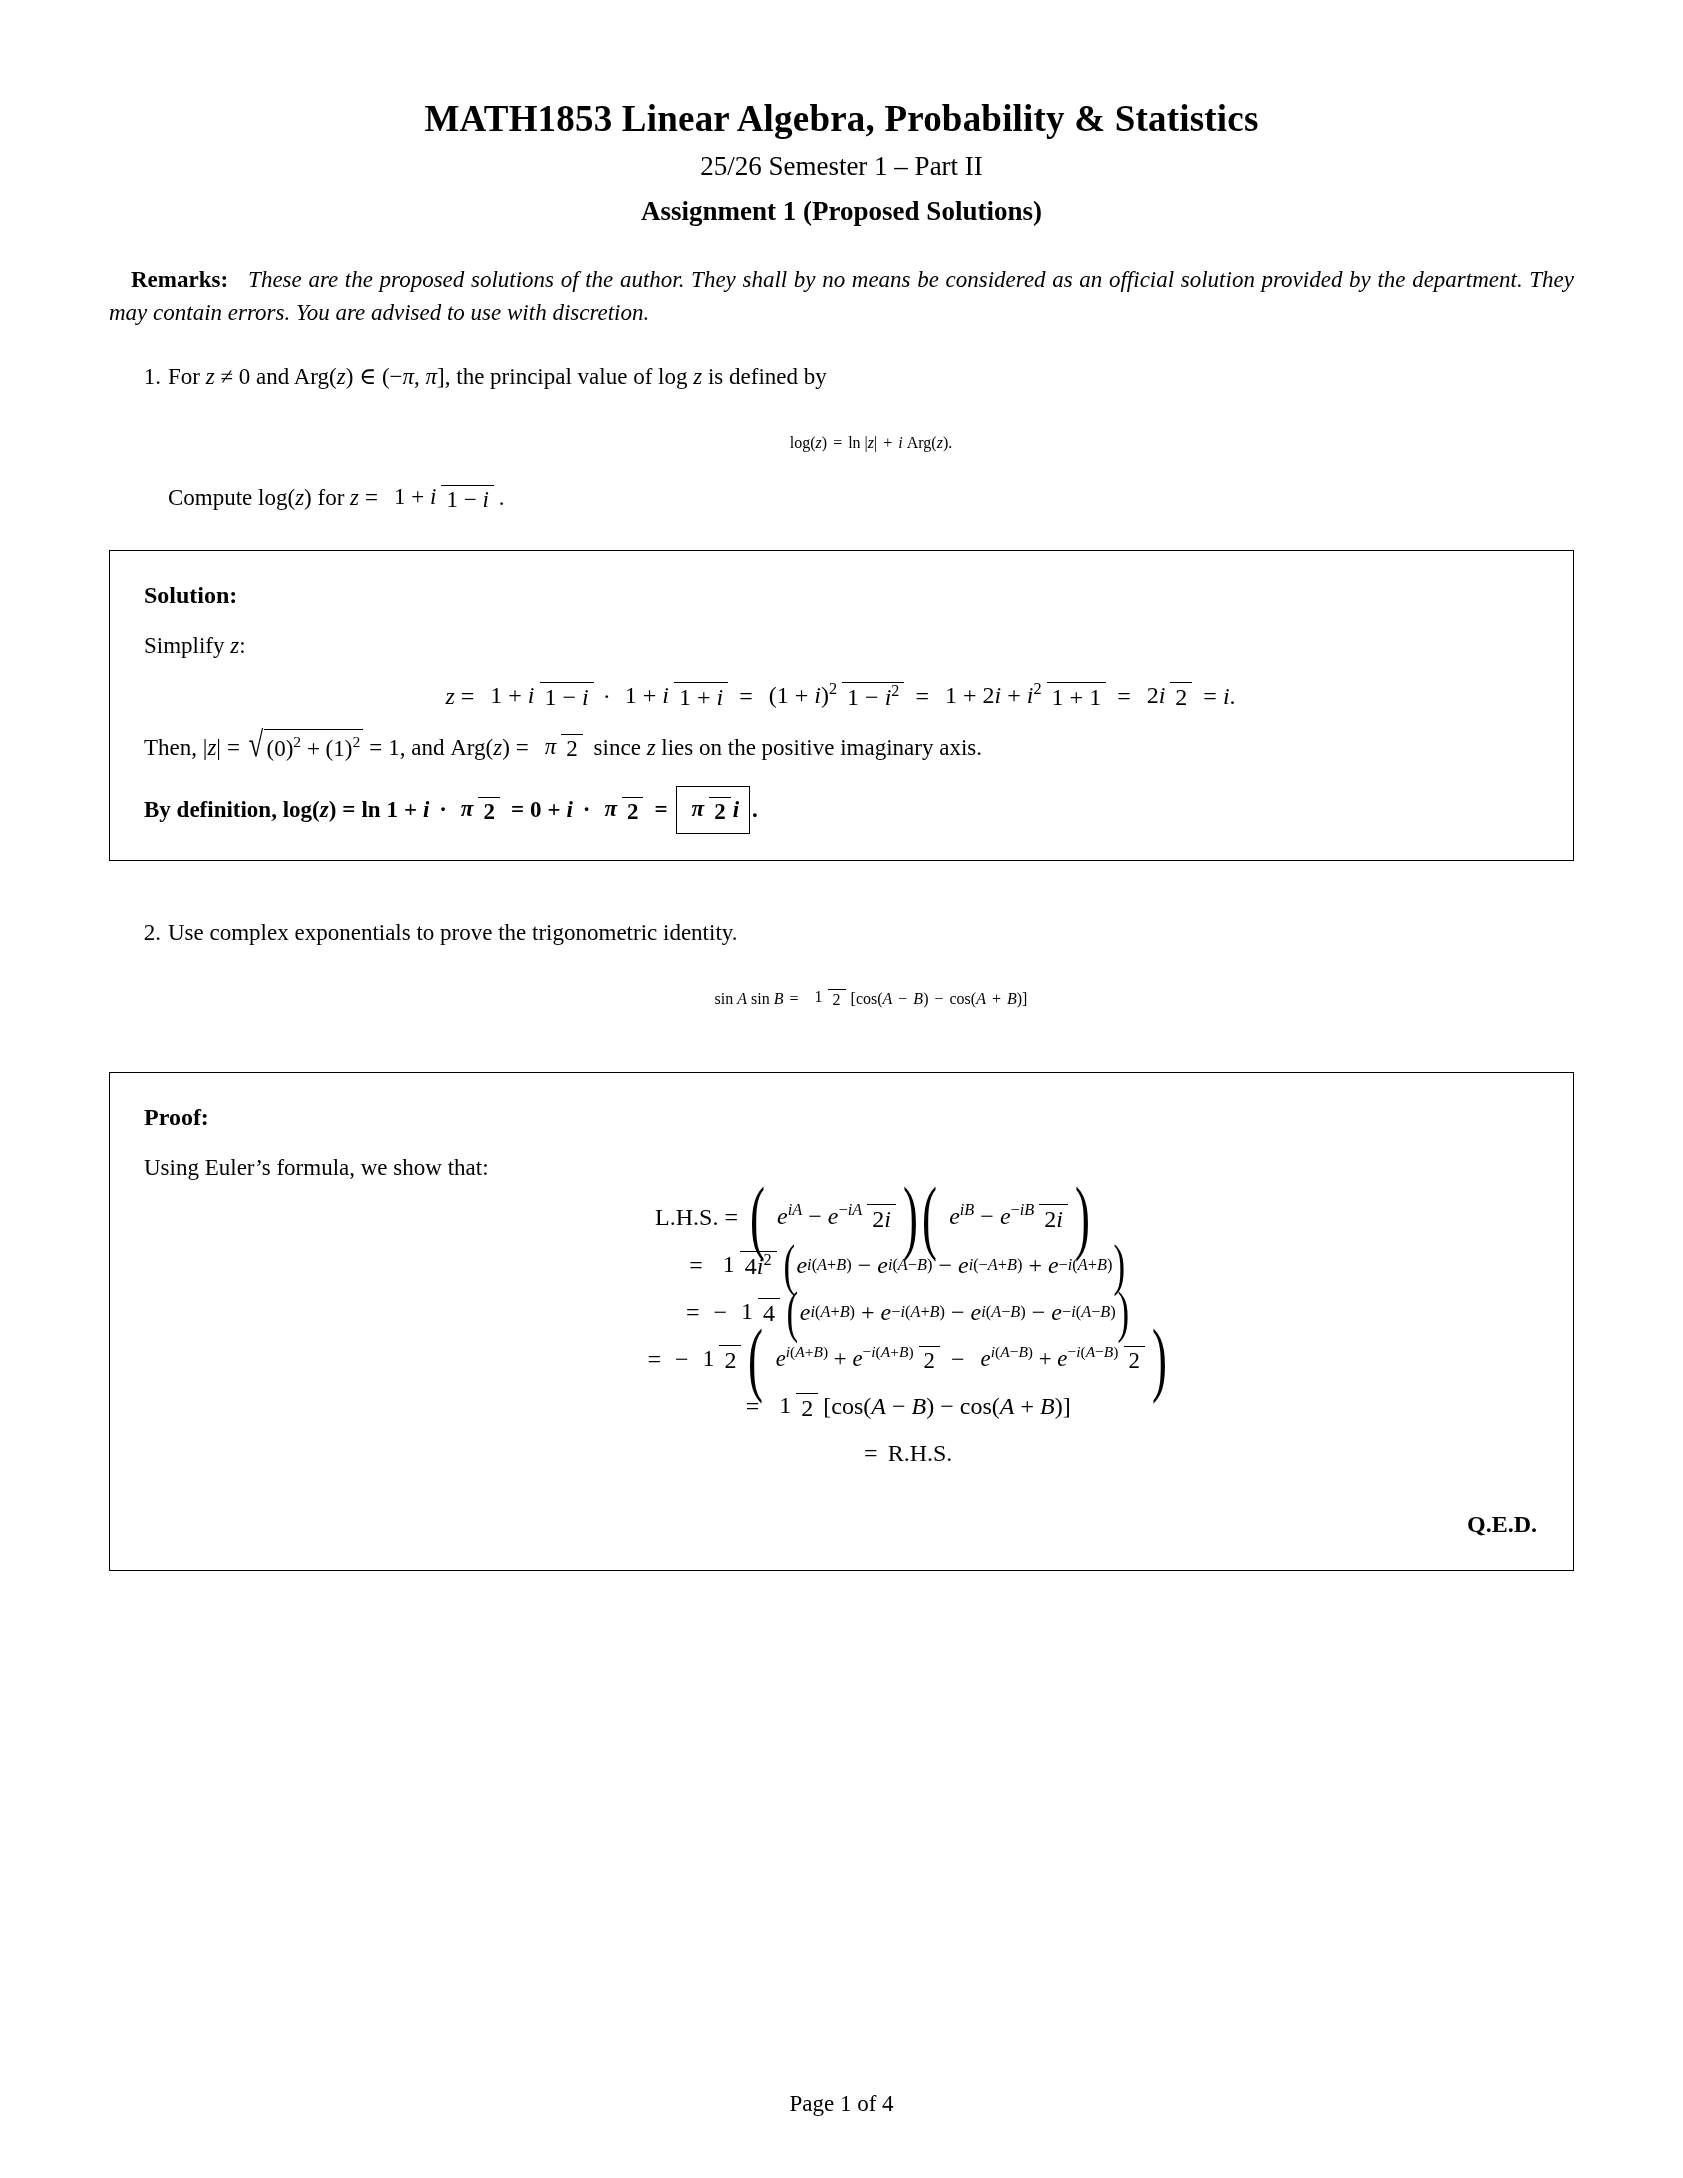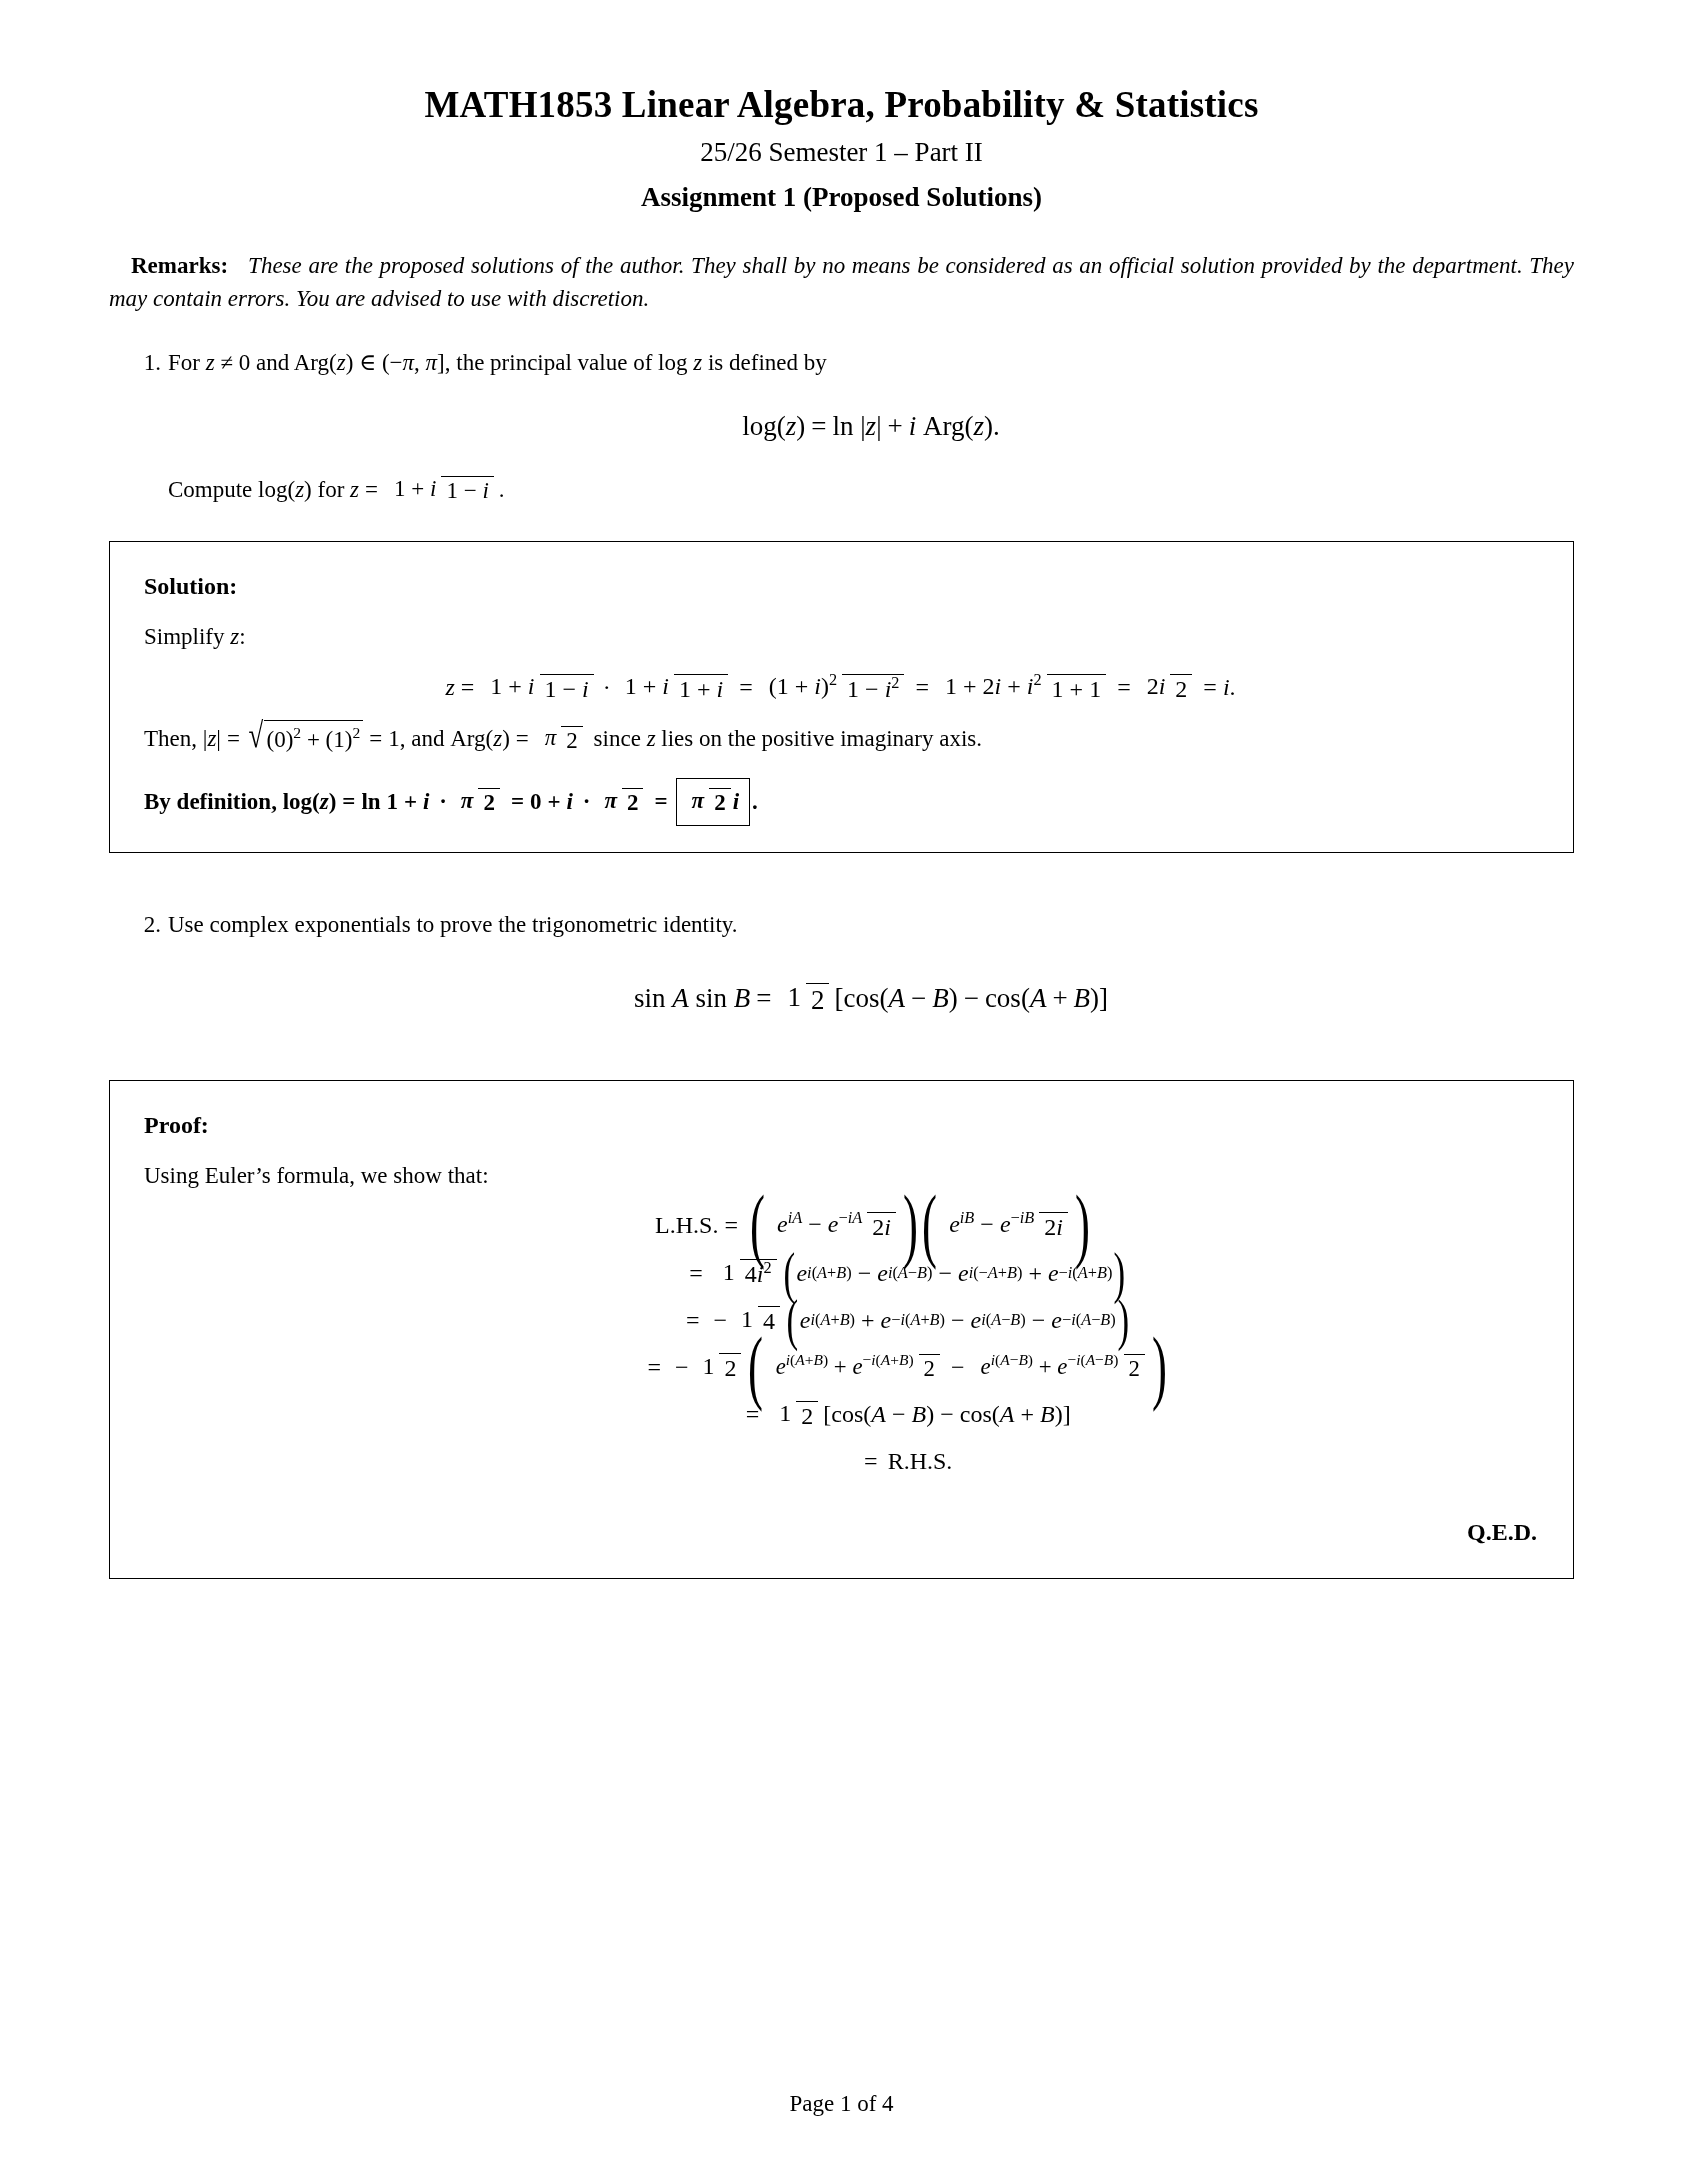--- a/index.html
+++ b/index.html
@@ -25,7 +25,7 @@
   .content {
     position: absolute;
     left: 109px;
-    top: 84px;
+    top: 98px;
     width: 1465px;
   }
 

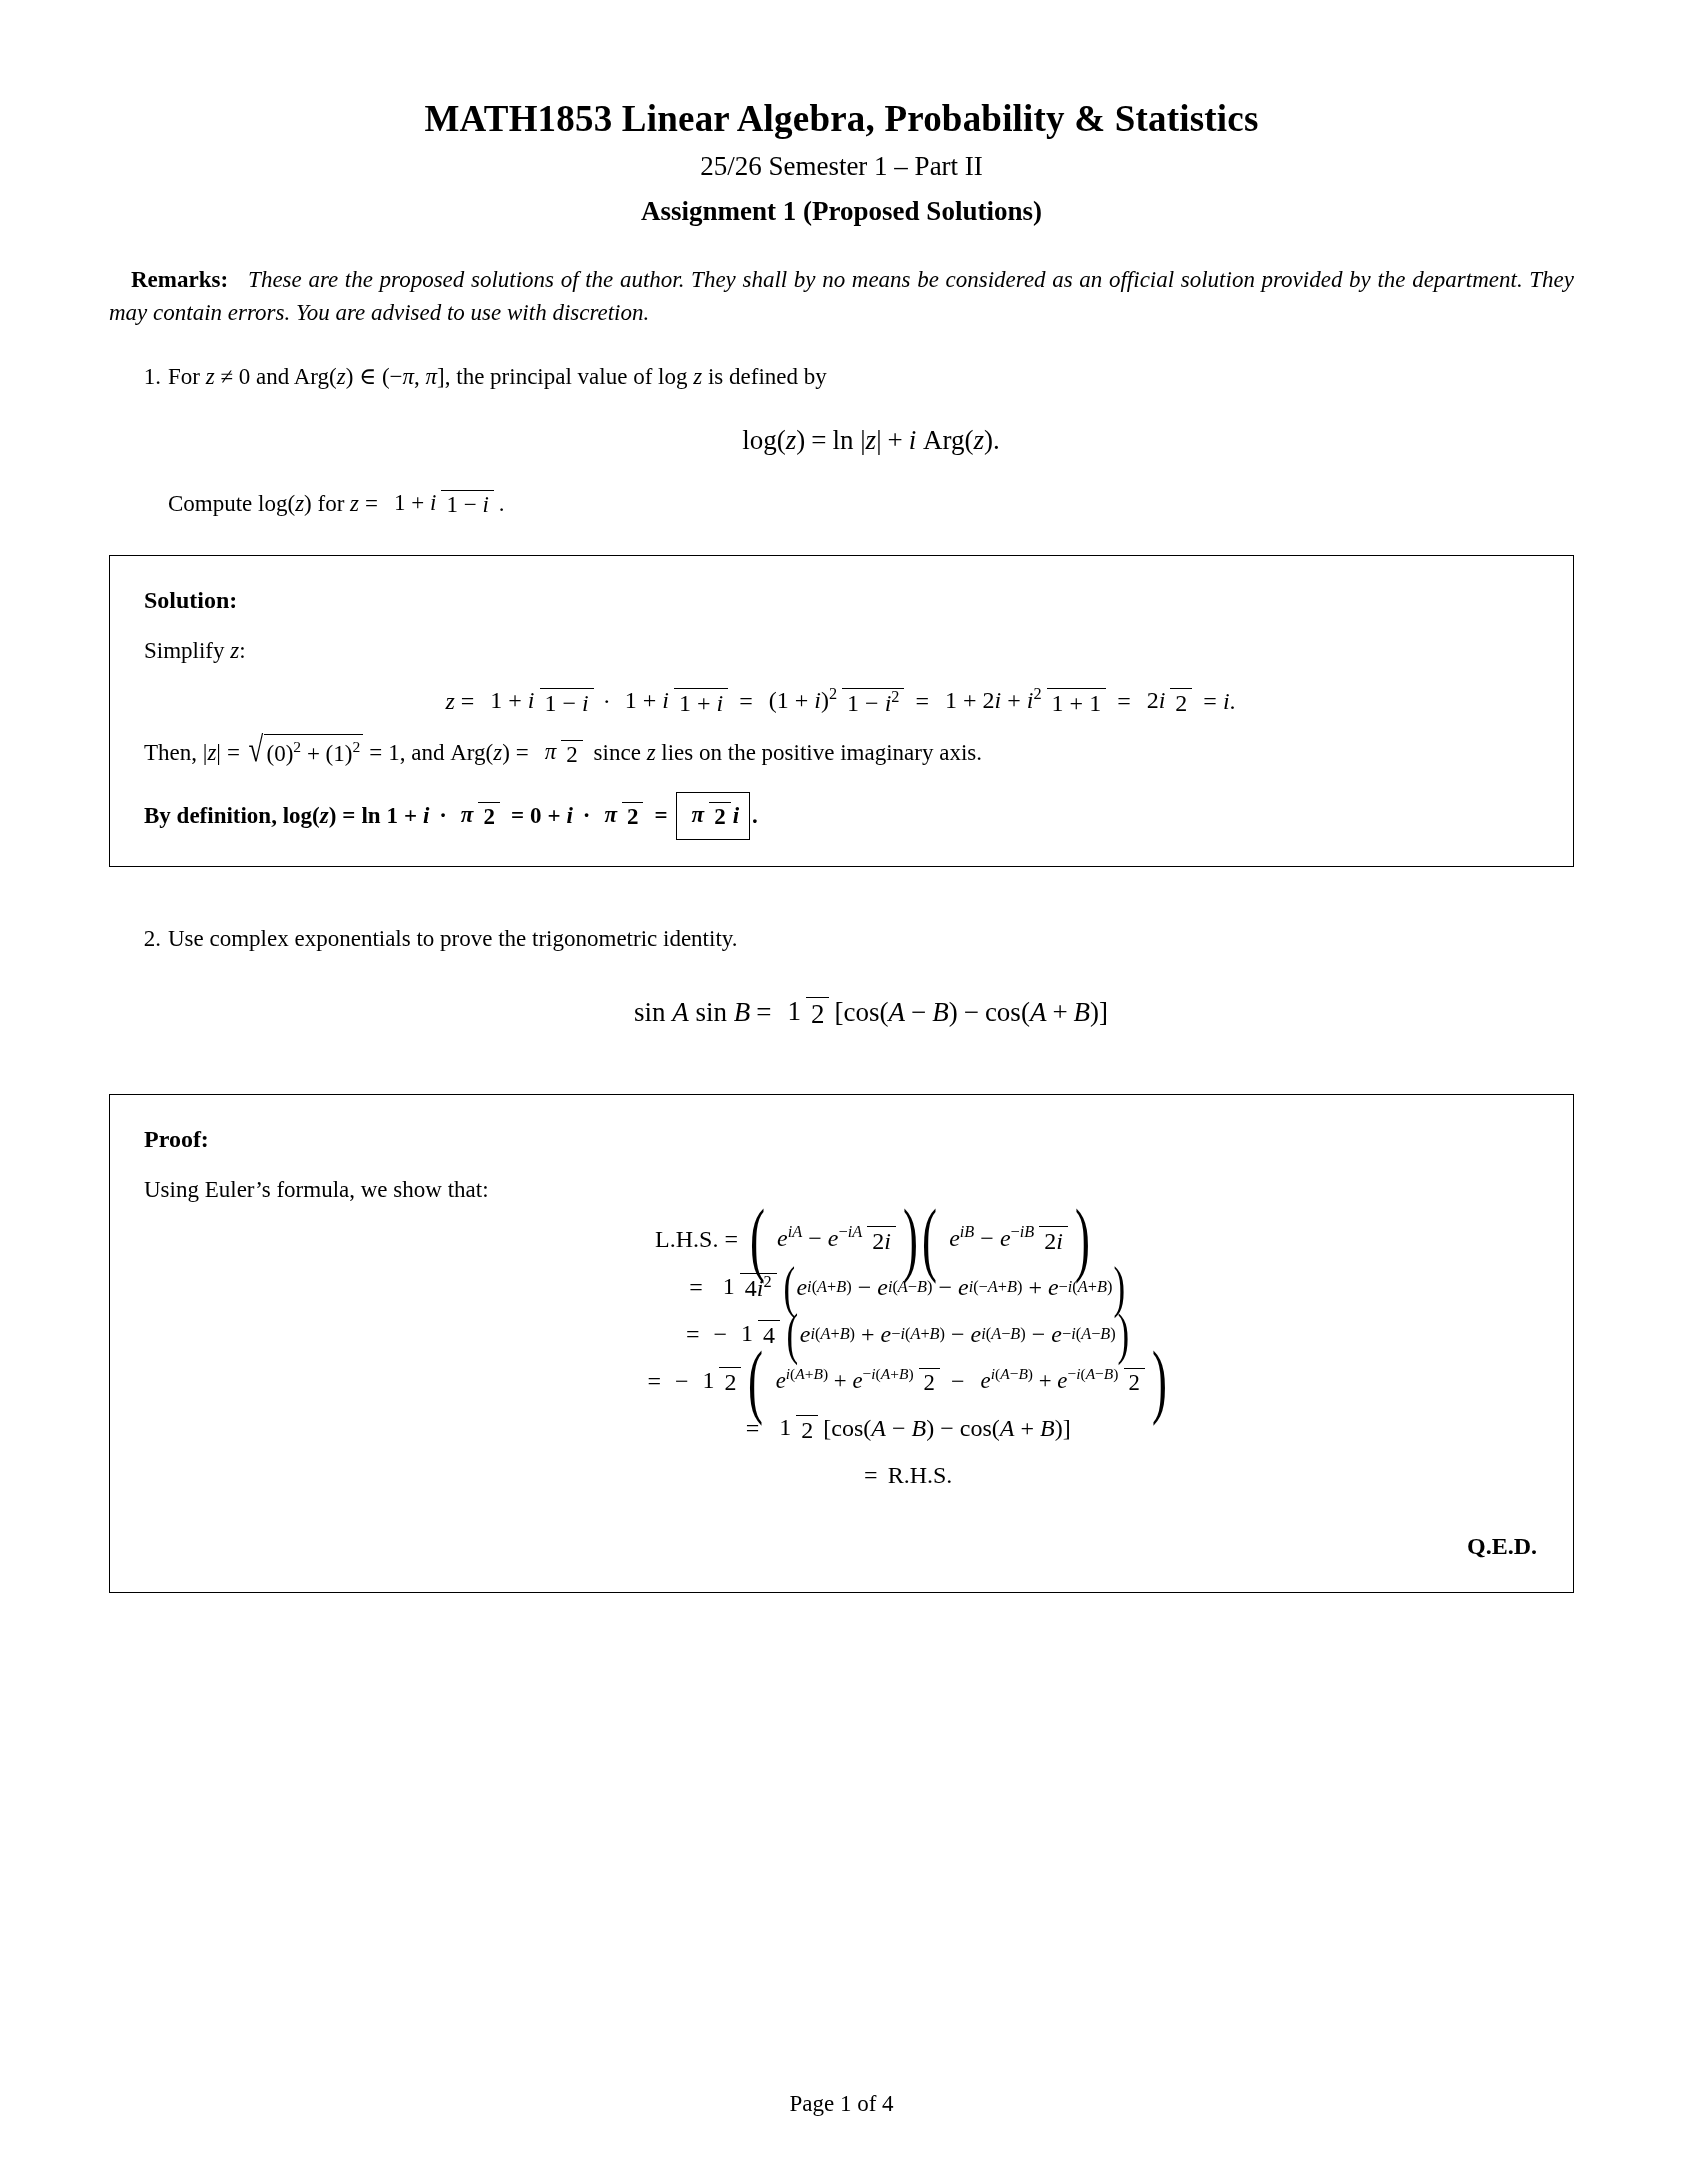--- a/index.html
+++ b/index.html
@@ -88,8 +88,8 @@
   .mr { font-style: normal; }
   .display {
     text-align: center;
-    margin: 26px 0 0 0;
-    font-size: 27px;
+    margin: 37px 0 0 0;
+    font-size: 16px;
   }
   .mline {
     display: inline-flex;

